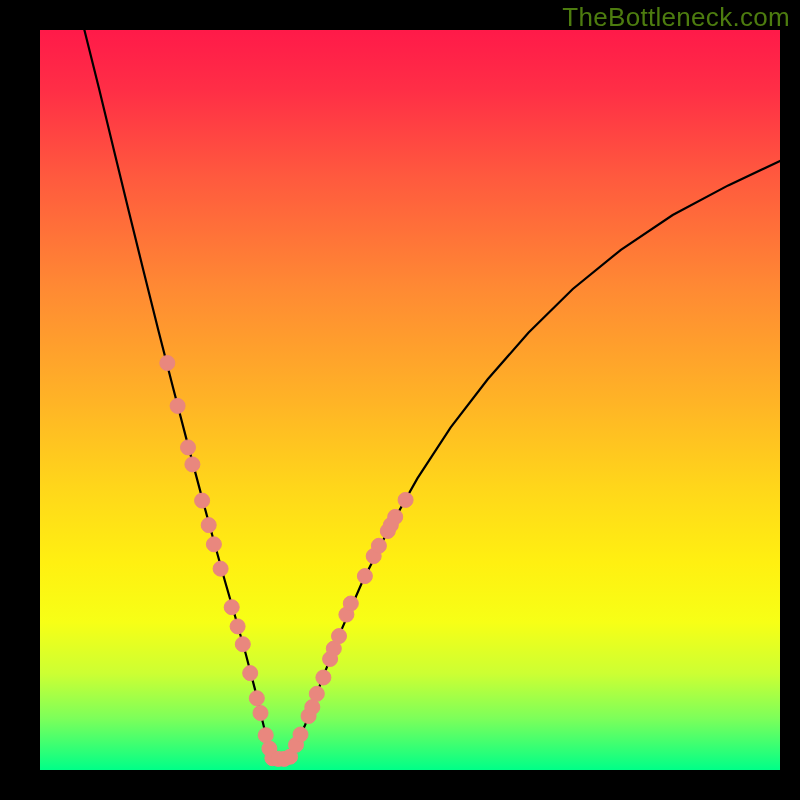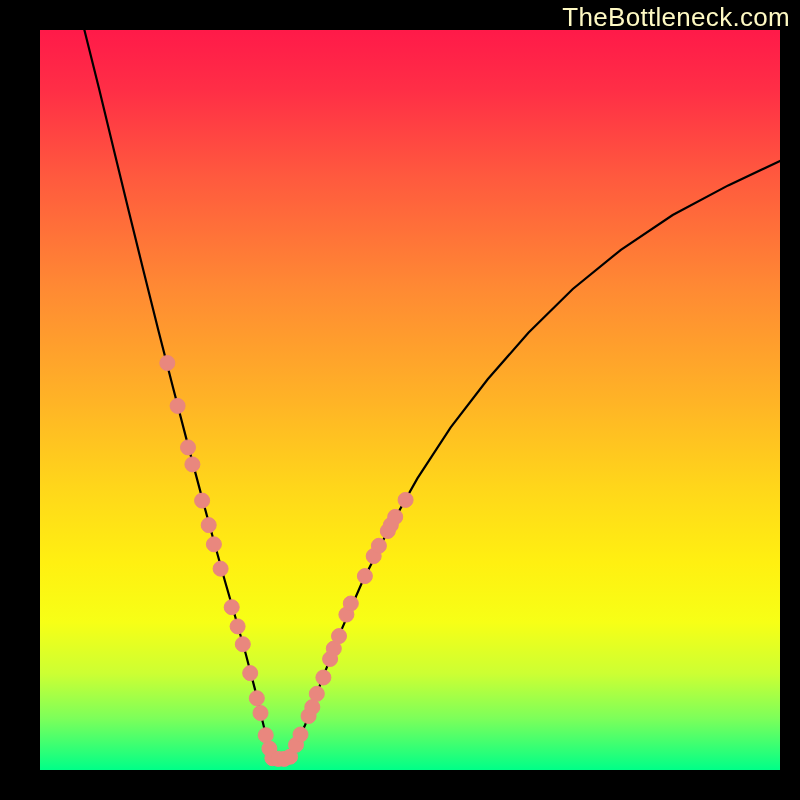--- a/index.html
+++ b/index.html
@@ -34,7 +34,7 @@
     position: absolute;
     top: 2px;
     right: 10px;
-    color: #fef9c3;
+    color: #4d7c0f;
     font-size: 26px;
     font-weight: 500;
     letter-spacing: 0.3px;

